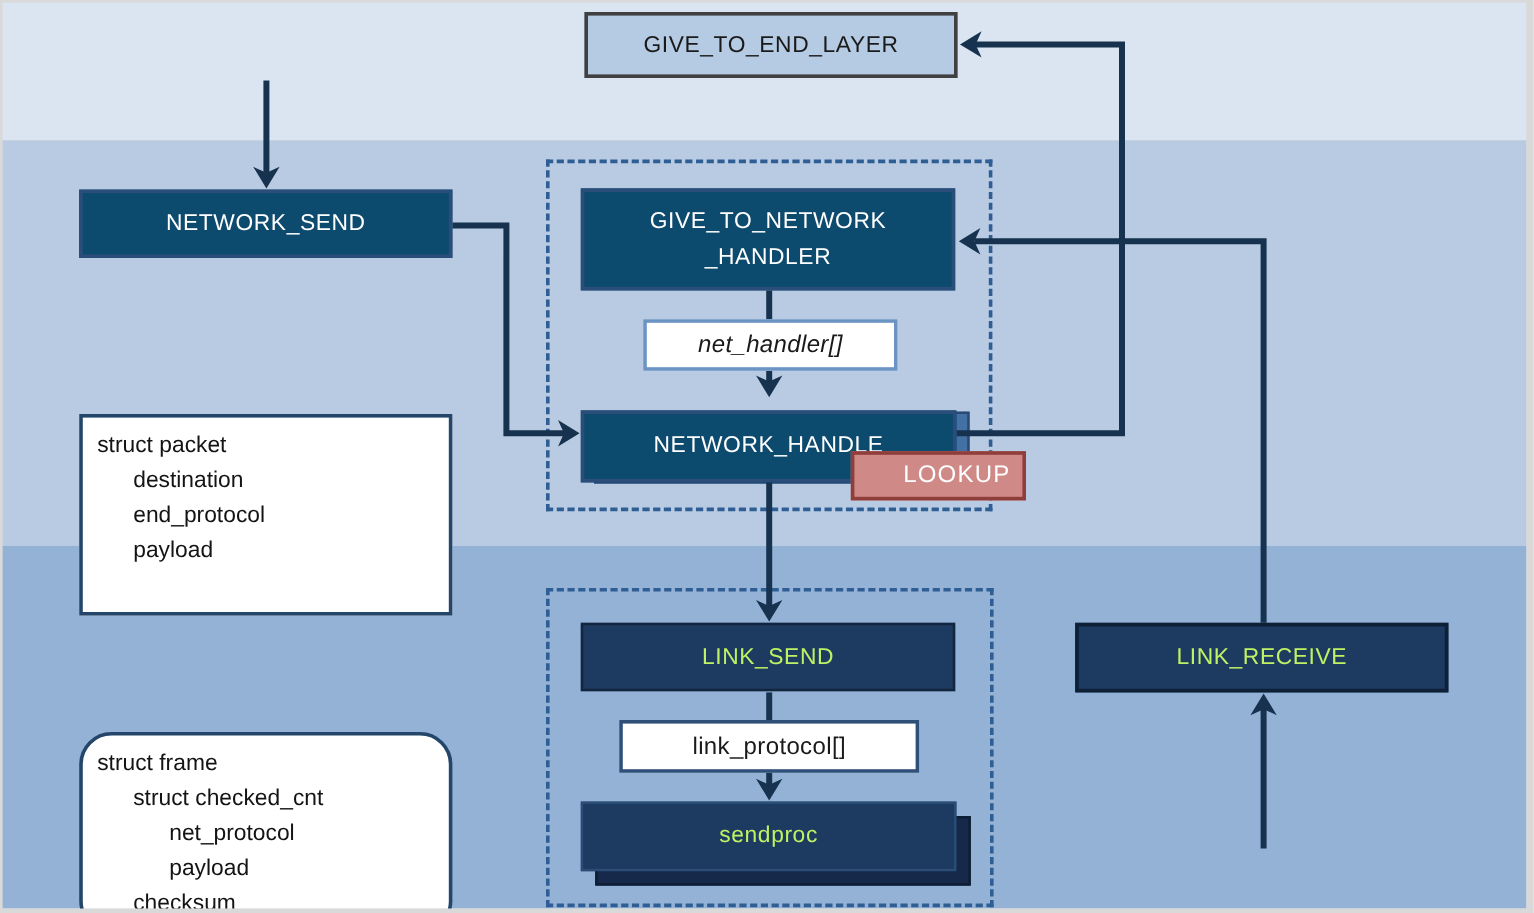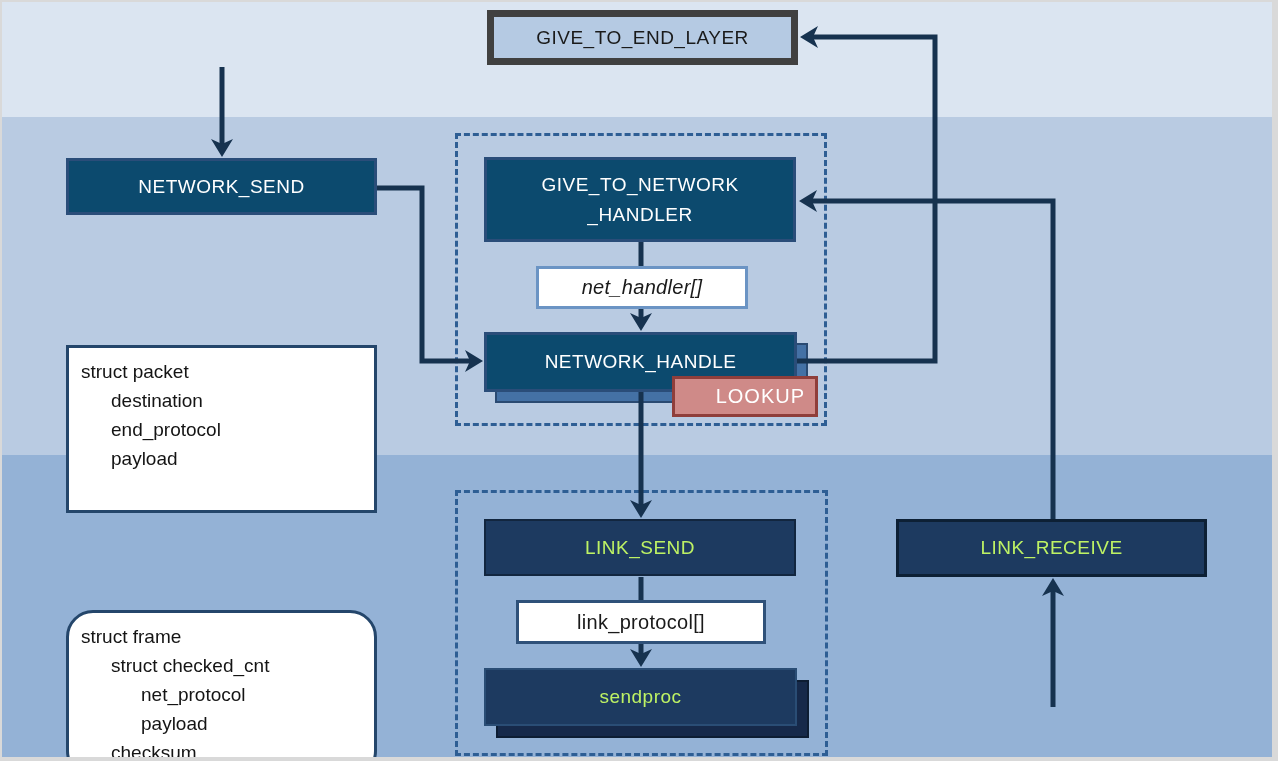--- a/index.html
+++ b/index.html
@@ -19,7 +19,7 @@
         font-size:19px;letter-spacing:0.5px;}
   .blue{background:#0c4a6e;border:3px solid #2a4d79;color:#ffffff;}
   .navy{background:#1d3a60;border:2px solid #12263f;color:#bef264;}
-  .lightblue{background:#b5cae3;border:7px solid #404040;color:#1a1a1a;}
+  .lightblue{background:#b5cae3;border:3px solid #404040;color:#1a1a1a;}
   .whitebox{background:#ffffff;color:#1a1a1a;font-size:20px;letter-spacing:0.3px;}
   .shadow{z-index:1;}
 

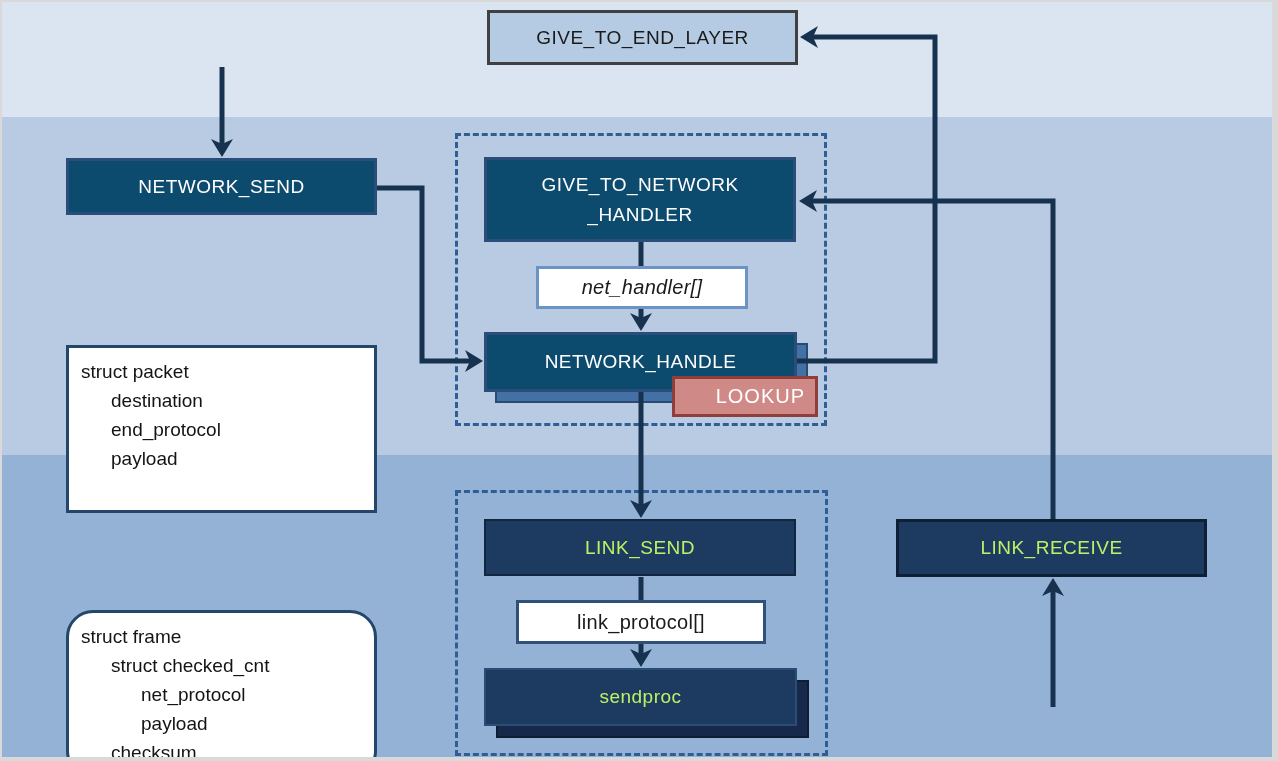--- a/index.html
+++ b/index.html
@@ -93,7 +93,7 @@
       <span>net_handler[]</span>
     </div>
 
-    <div class="abs node blue" style="left:482px;top:330px;width:313px;height:60px;">
+    <div class="abs node blue" style="left:482px;top:340px;width:313px;height:60px;">
       <span>NETWORK_HANDLE</span>
     </div>
 

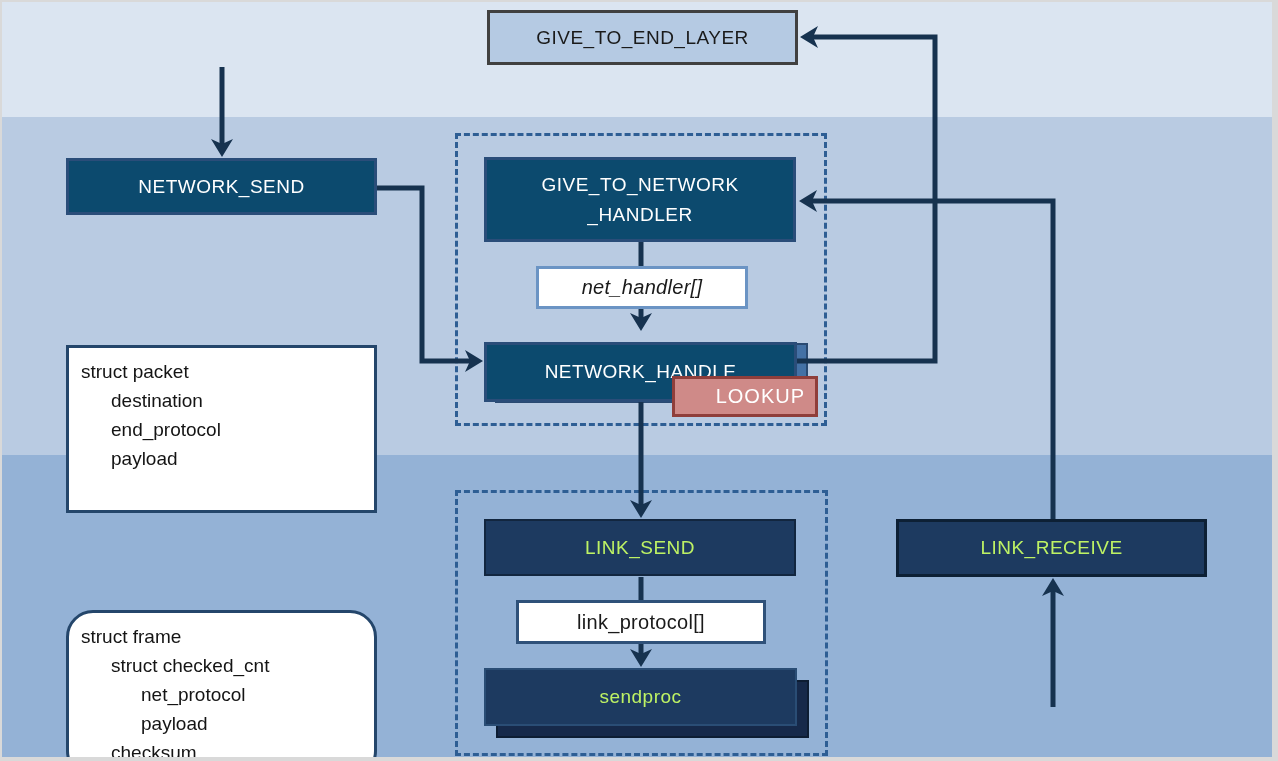--- a/index.html
+++ b/index.html
@@ -32,7 +32,7 @@
 
   .lookup{background:#cf8a88;border:3px solid #8f3e3b;color:#ffffff;z-index:4;
           display:flex;align-items:center;justify-content:flex-end;padding-right:10px;
-          font-size:20px;letter-spacing:1px;}
+          font-size:20px;letter-spacing:1px;margin-left:37px;}
   .twoline{line-height:30px;}
 </style>
 </head>

